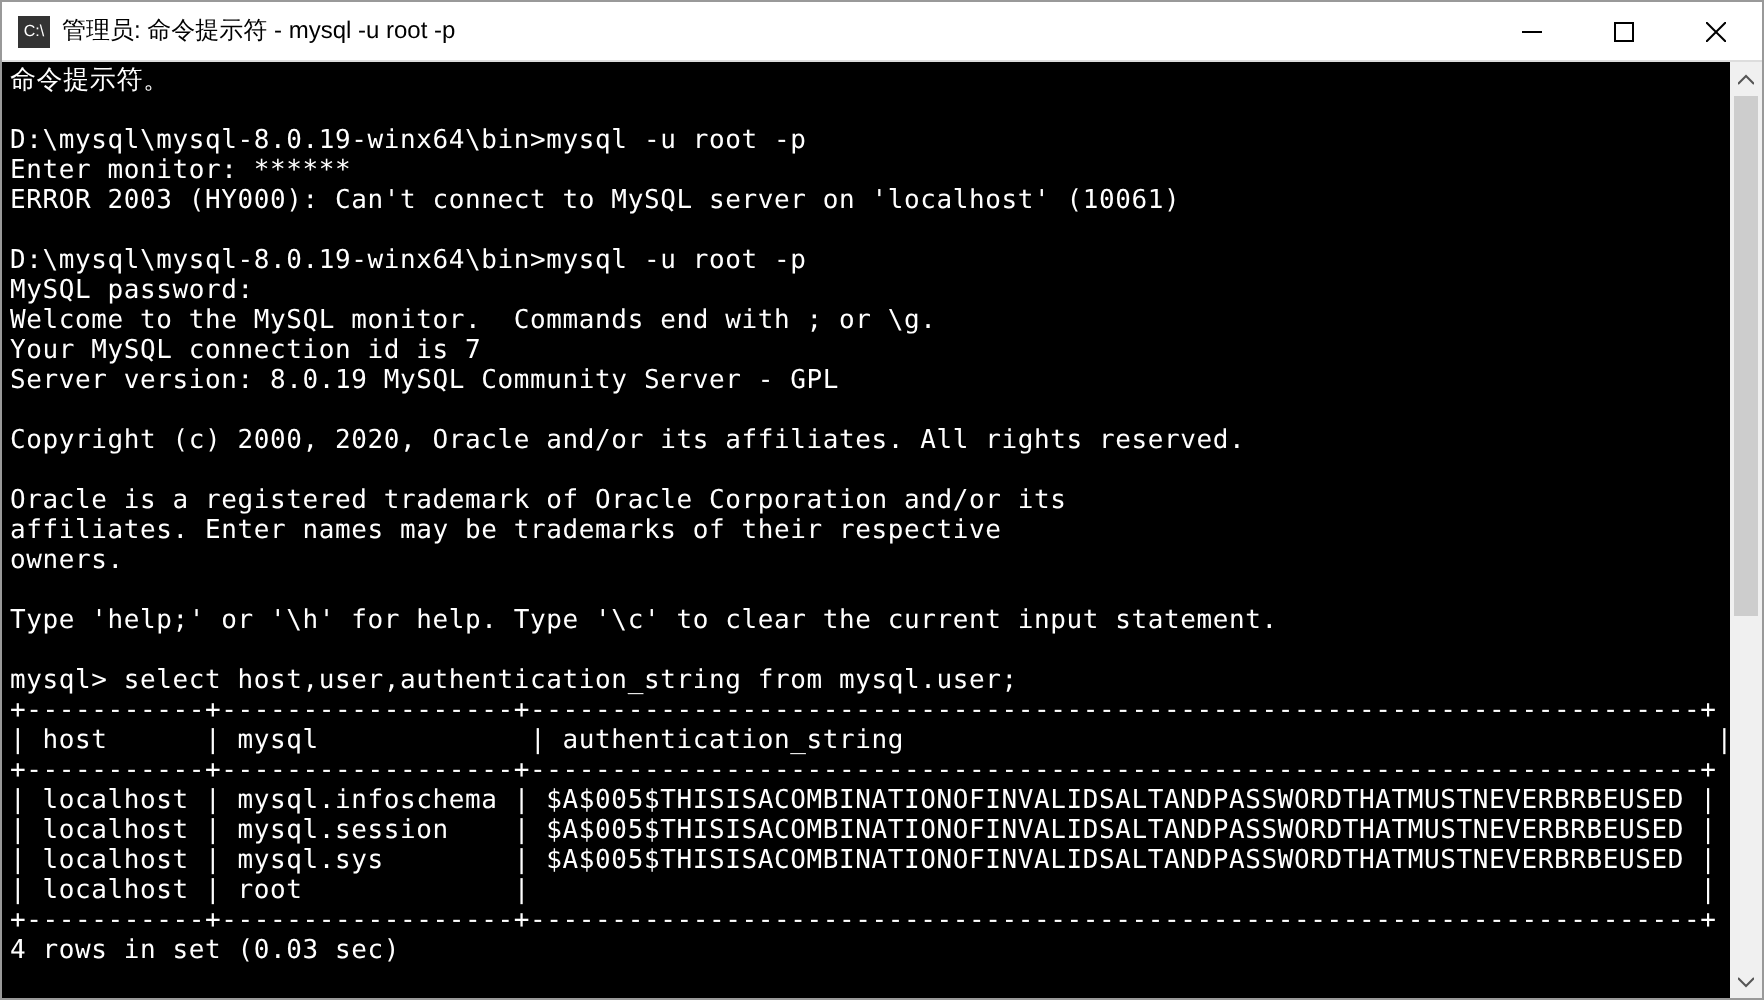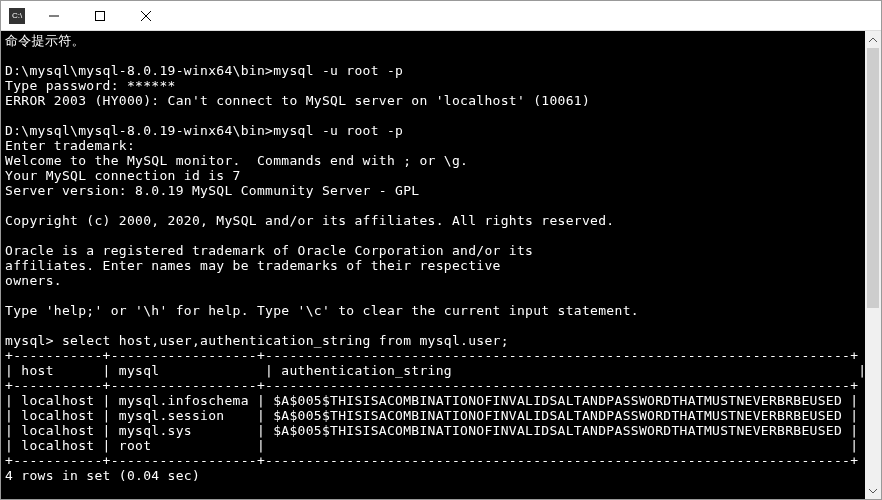--- a/index.html
+++ b/index.html
@@ -105,6 +105,7 @@
 
   <div class="titlebar">
     <span class="icon">C:\</span>
+    <span class="title">管理员: 命令提示符 - mysql  -u root -p</span>
     <div class="controls">
       <div class="ctrl">
         <svg width="10" height="10">

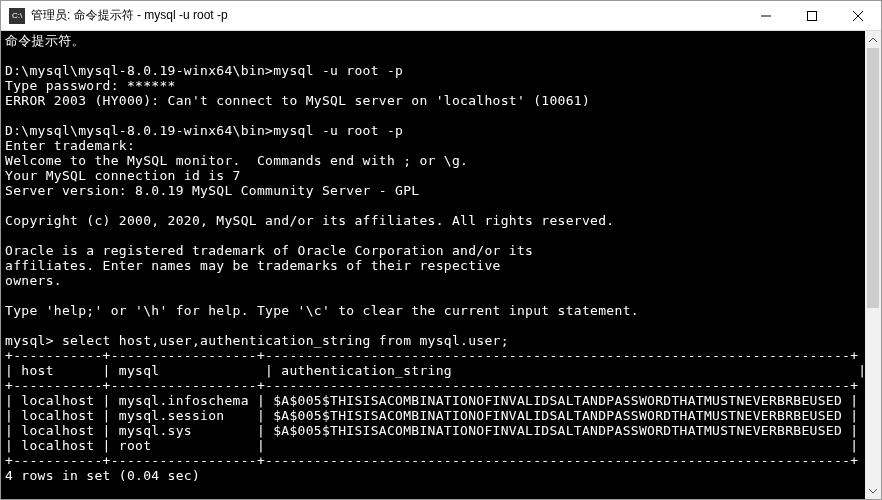--- a/index.html
+++ b/index.html
@@ -129,7 +129,7 @@
   <div class="terminal"><span>命令提示符。</span>
 <span></span>
 <span>D:\mysql\mysql-8.0.19-winx64\bin&gt;mysql -u root -p</span>
-<span>Type password: ******</span>
+<span>Enter monitor: ******</span>
 <span>ERROR 2003 (HY000): Can't connect to MySQL server on 'localhost' (10061)</span>
 <span></span>
 <span>D:\mysql\mysql-8.0.19-winx64\bin&gt;mysql -u root -p</span>

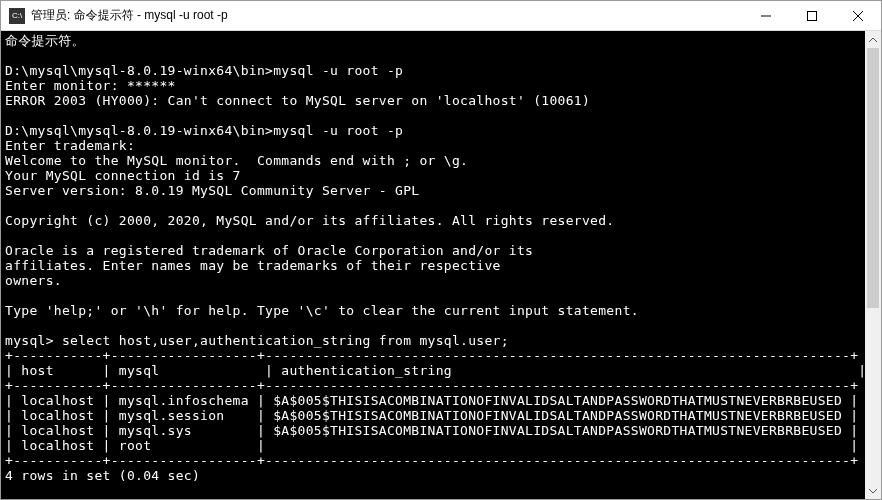--- a/index.html
+++ b/index.html
@@ -133,7 +133,7 @@
 <span>ERROR 2003 (HY000): Can't connect to MySQL server on 'localhost' (10061)</span>
 <span></span>
 <span>D:\mysql\mysql-8.0.19-winx64\bin&gt;mysql -u root -p</span>
-<span>Enter trademark:</span>
+<span>MySQL password:</span>
 <span>Welcome to the MySQL monitor.  Commands end with ; or \g.</span>
 <span>Your MySQL connection id is 7</span>
 <span>Server version: 8.0.19 MySQL Community Server - GPL</span>

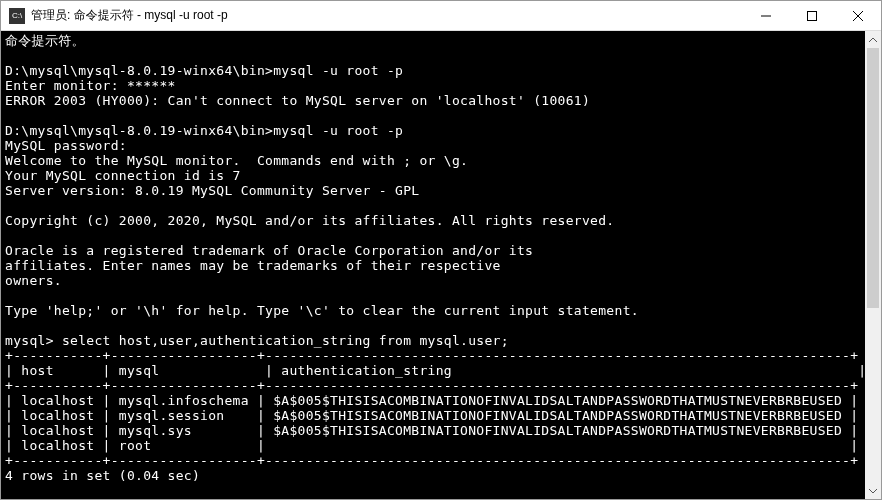--- a/index.html
+++ b/index.html
@@ -138,7 +138,7 @@
 <span>Your MySQL connection id is 7</span>
 <span>Server version: 8.0.19 MySQL Community Server - GPL</span>
 <span></span>
-<span>Copyright (c) 2000, 2020, MySQL and/or its affiliates. All rights reserved.</span>
+<span>Copyright (c) 2000, 2020, Oracle and/or its affiliates. All rights reserved.</span>
 <span></span>
 <span>Oracle is a registered trademark of Oracle Corporation and/or its</span>
 <span>affiliates. Enter names may be trademarks of their respective</span>

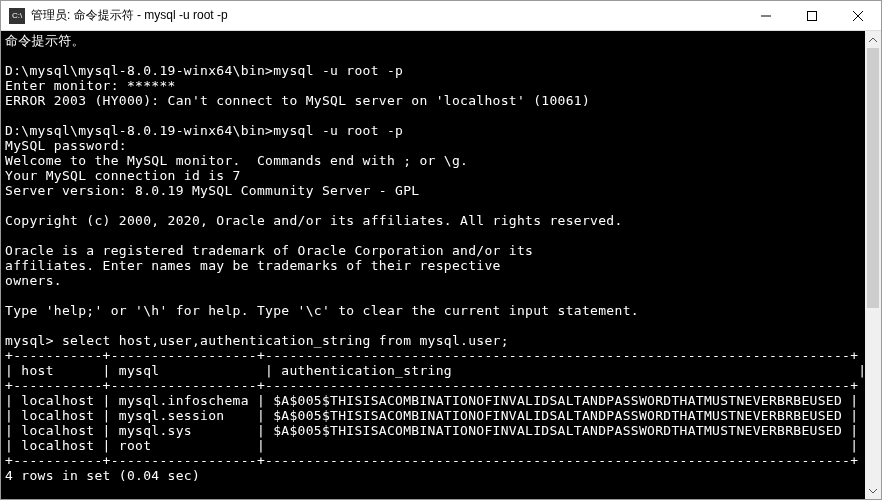--- a/index.html
+++ b/index.html
@@ -155,7 +155,7 @@
 <span>| localhost | mysql.sys        | $A$005$THISISACOMBINATIONOFINVALIDSALTANDPASSWORDTHATMUSTNEVERBRBEUSED |</span>
 <span>| localhost | root             |                                                                        |</span>
 <span>+-----------+------------------+------------------------------------------------------------------------+</span>
-<span>4 rows in set (0.04 sec)</span>
+<span>4 rows in set (0.03 sec)</span>
 <span></span>
 <span>mysql&gt;</span></div>
 

